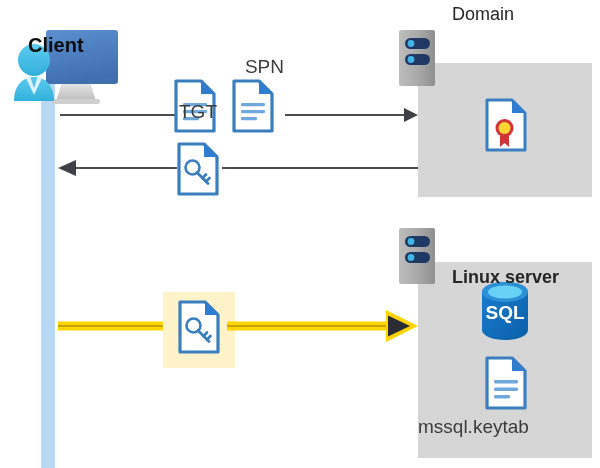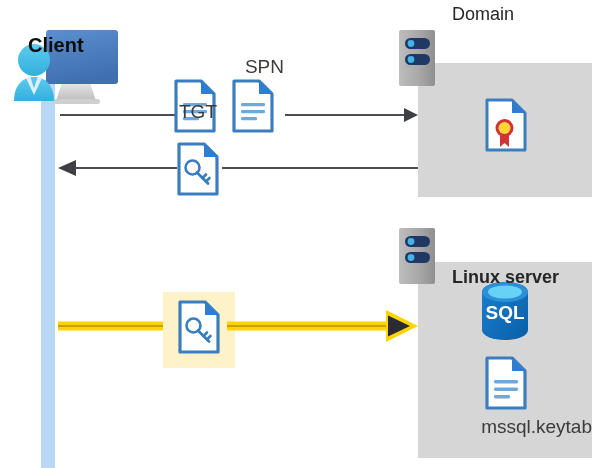--- a/index.html
+++ b/index.html
@@ -39,7 +39,7 @@
     font-size:19px; color:#3b3b3b;
   }
   .label-keytab{
-    left:418px; top:416px; width:174px; text-align:right;
+    left:418px; top:416px; width:174px; text-align:left;
     font-size:19px; color:#3b3b3b;
   }
 

